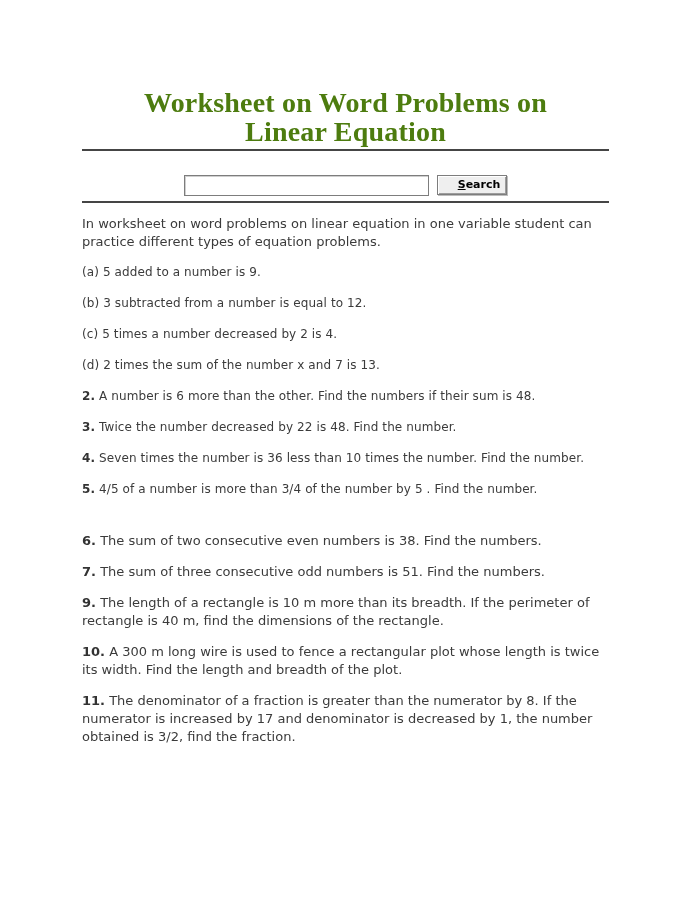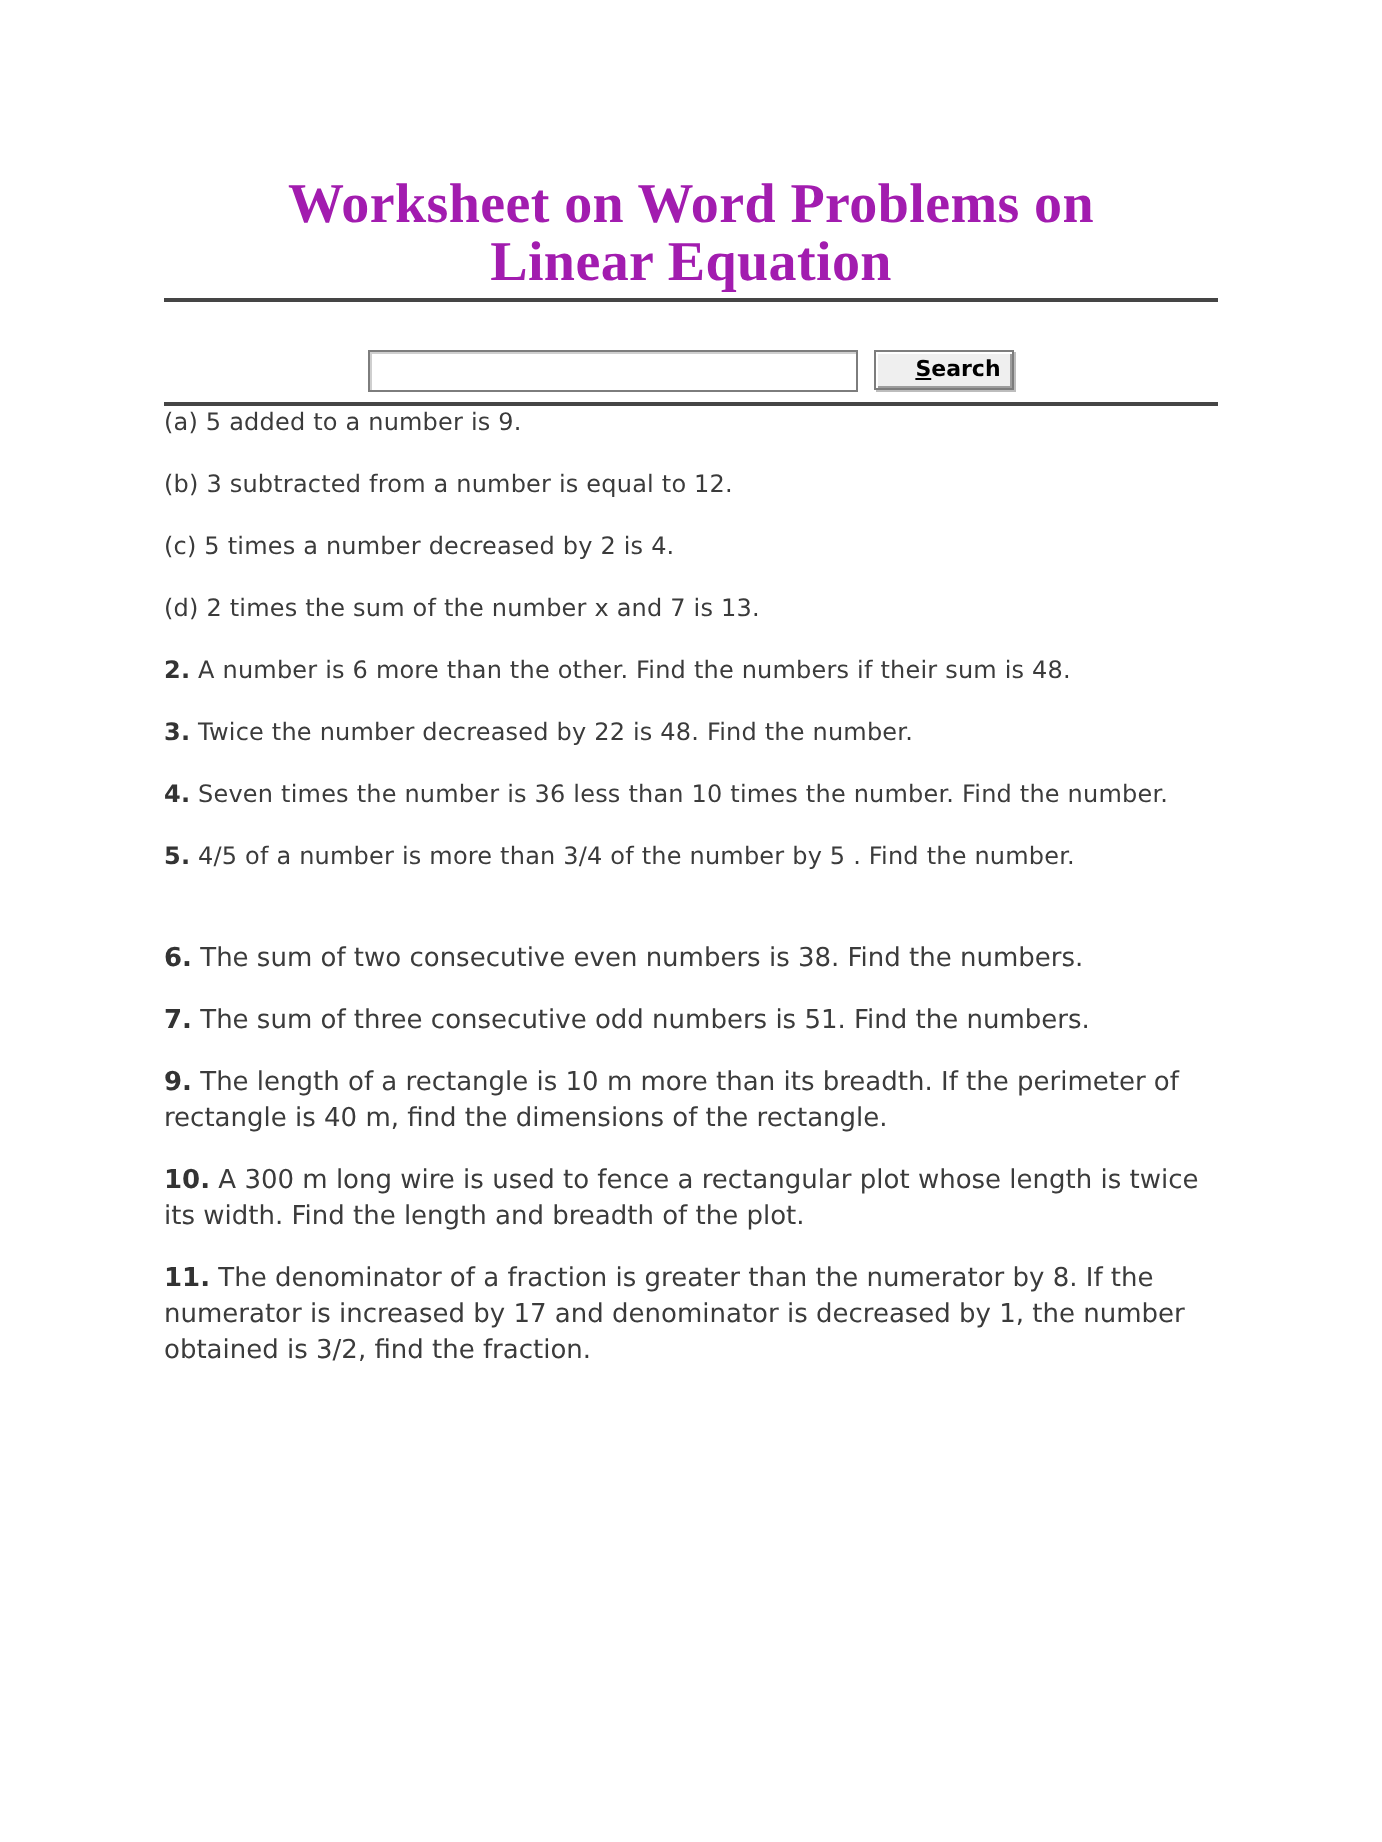--- a/index.html
+++ b/index.html
@@ -29,7 +29,7 @@
     font-weight: bold;
     font-size: 28px;
     line-height: 29px;
-    color: #a21caf;
+    color: #4d7c0f;
     letter-spacing: 0.2px;
   }
   .rule {

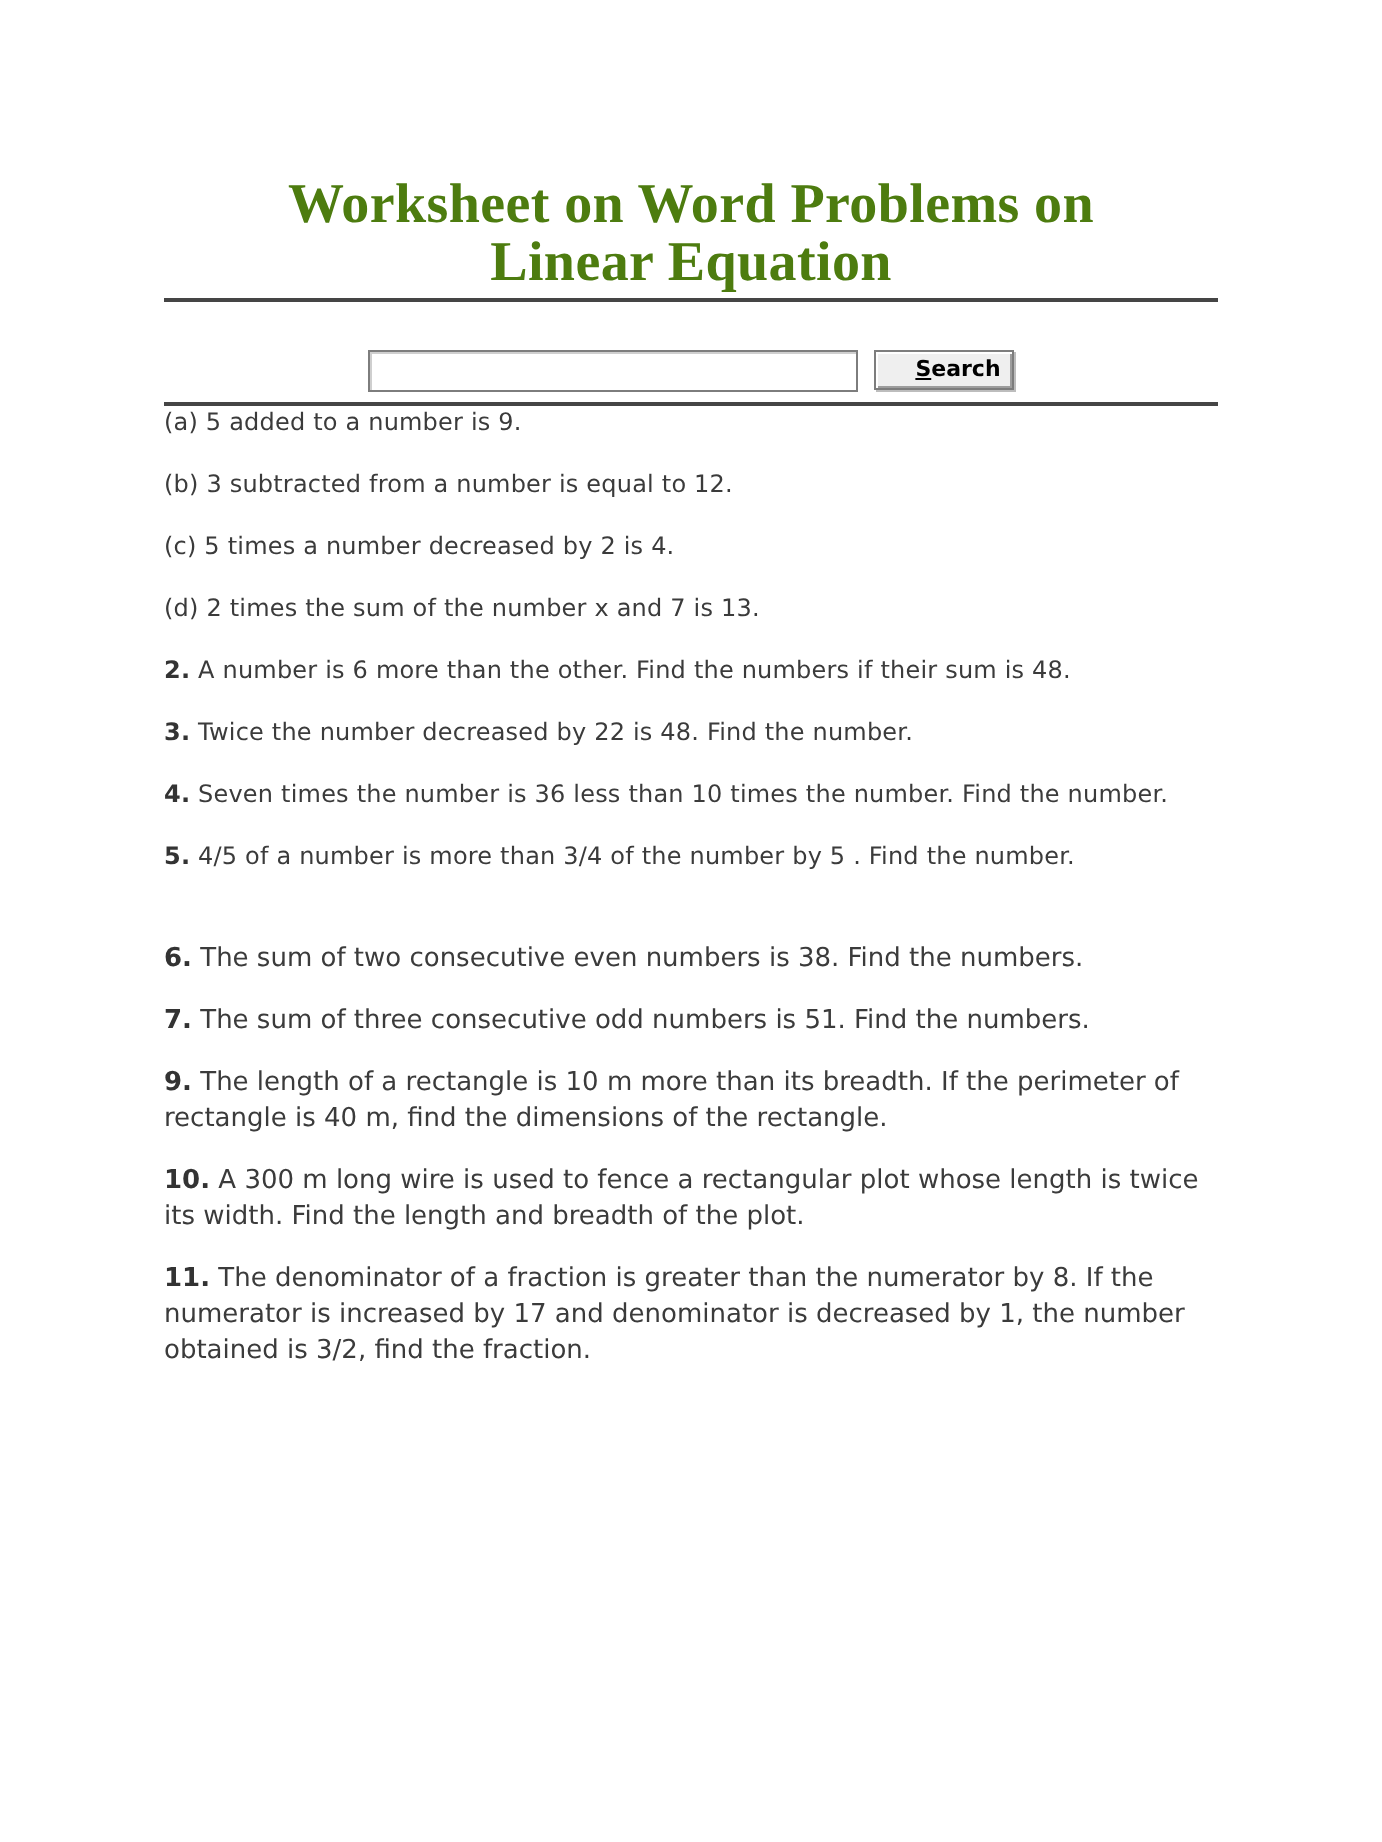--- a/index.html
+++ b/index.html
@@ -126,6 +126,7 @@
 
     <hr class="rule rule-header">
 
+    <p class="intro">In worksheet on word problems on linear equation in one variable student can practice different types of equation problems.</p>
 
 
     <p class="problem small"><span class="num"></span> <span>(a) 5 added to a number is 9.</span></p>

